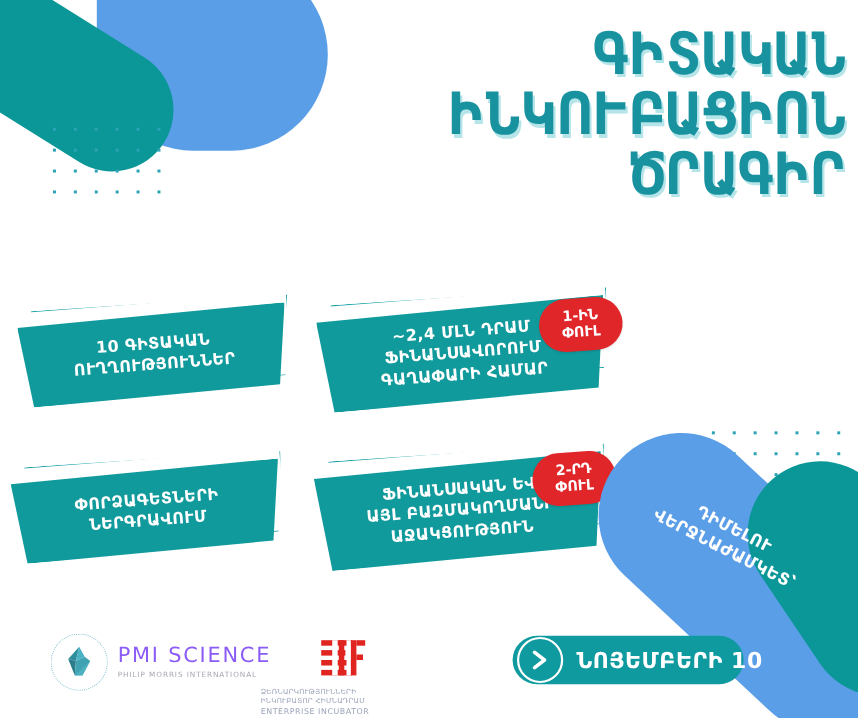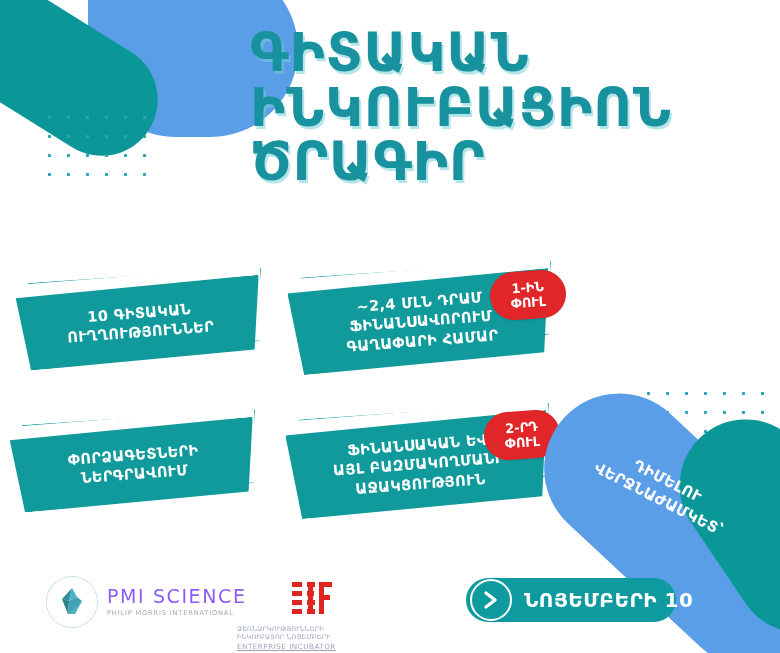--- a/index.html
+++ b/index.html
@@ -57,7 +57,7 @@
   
   .title{
     position:absolute;left:250px;top:26px;width:520px;
-    text-align:left;
+    text-align:right;
     color:#18929E;
     font-weight:700;
     font-size:53px;
@@ -65,6 +65,7 @@
     letter-spacing:1px;
     text-shadow:2px 3px 0 rgba(120,205,215,.55);
     white-space:pre-line;
+    font-family:Liberation Mono, monospace;
   }
 
   

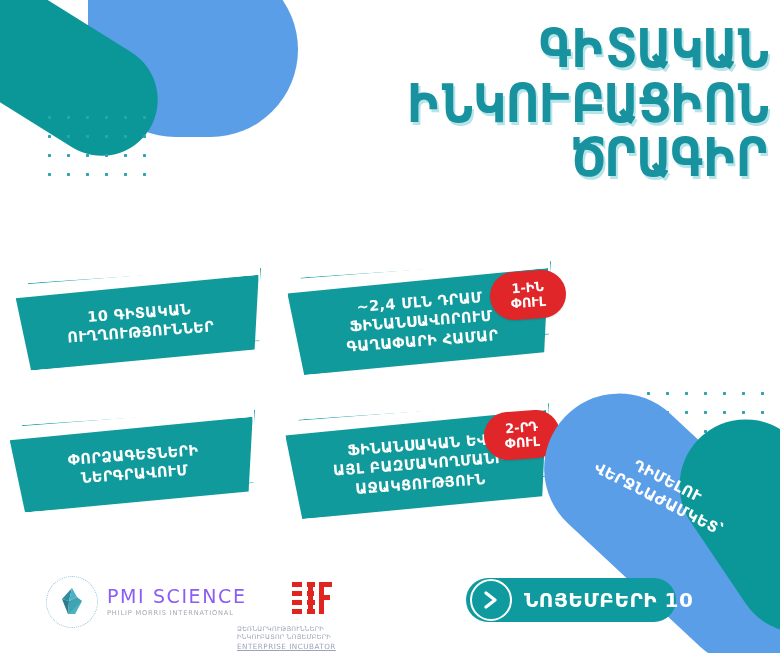--- a/index.html
+++ b/index.html
@@ -296,7 +296,7 @@
     </div>
     <div class="etext">
       <span class="e-hy">ՁԵՌՆԱՐԿՈՒԹՅՈՒՆՆԵՐԻ</span>
-      <span class="e-hy">ԻՆԿՈՒԲԱՏՈՐ ՆՈՅԵՄԲԵՐԻ</span>
+      <span class="e-hy">ԻՆԿՈՒԲԱՏՈՐ ՀԻՄՆԱԴՐԱՄ</span>
       <span class="e-en">ENTERPRISE INCUBATOR</span>
       <span class="e-en">ENTERPRISE</span>
     </div>

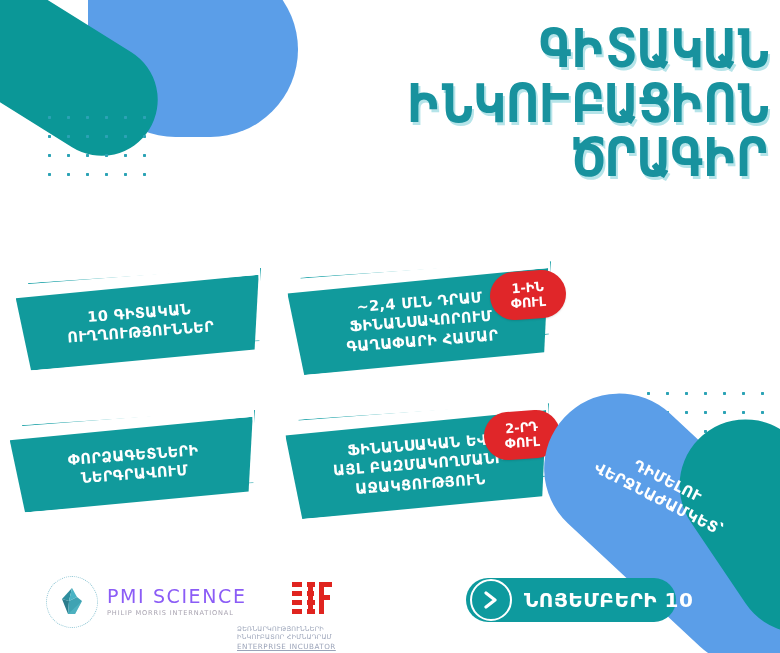--- a/index.html
+++ b/index.html
@@ -184,7 +184,7 @@
   .eif .emark{width:46px;height:40px;flex:0 0 auto;}
   .eif .etext{display:flex;flex-direction:column;line-height:1.18;}
   .eif .e-hy{font-size:6.4px;color:#9AA3B8;letter-spacing:.25px;}
-  .eif .e-en{font-size:7.2px;color:#9AA3B8;letter-spacing:.5px;margin-top:2px;text-decoration:underline;}
+  .eif .e-en{font-size:7.2px;color:#9AA3B8;letter-spacing:.5px;margin-top:2px;}
 </style>
 </head>
 <body>

